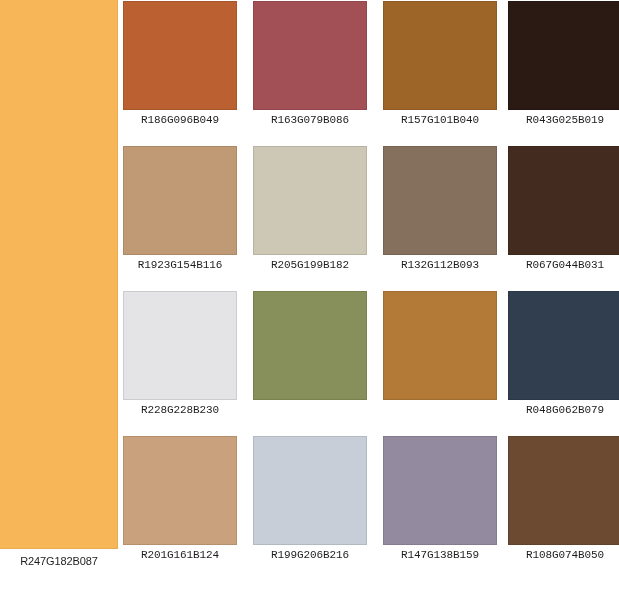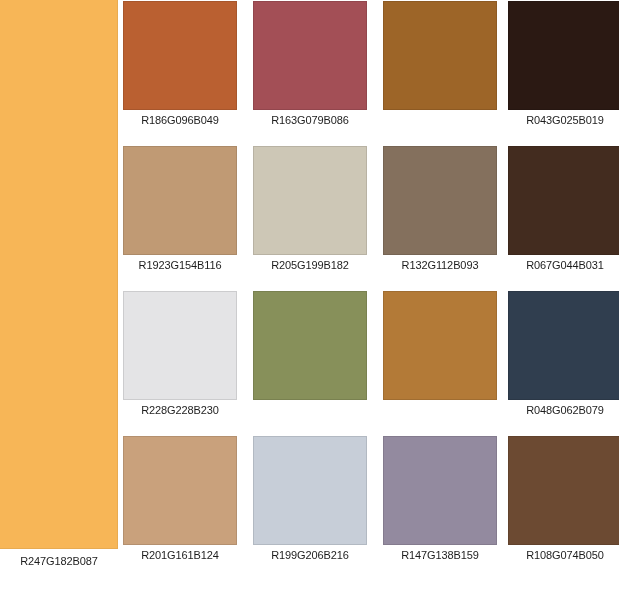--- a/index.html
+++ b/index.html
@@ -103,6 +103,7 @@
     color: #1d1d1d;
     letter-spacing: -0.1px;
     white-space: nowrap;
+    font-family: Liberation Mono, monospace;
   }
 </style>
 </head>

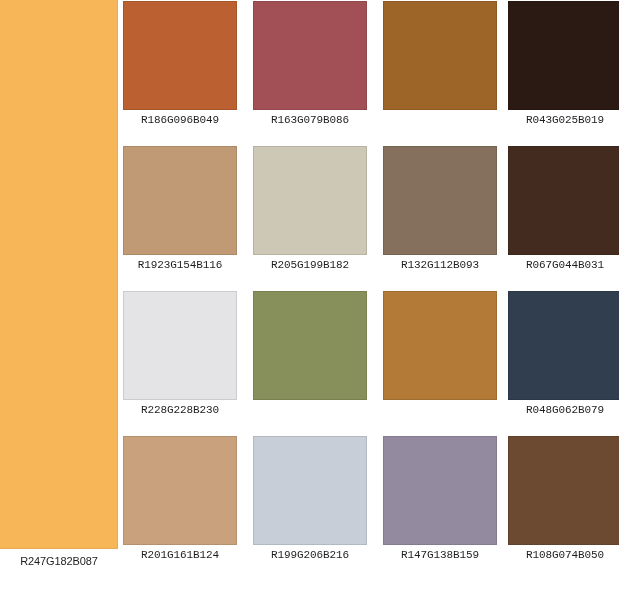--- a/index.html
+++ b/index.html
@@ -129,6 +129,7 @@
       </div>
       <div class="swatch-cell col-2">
         <div class="swatch-chip" style="background-color: rgb(157, 101, 40);"></div>
+        <div class="swatch-label">R157G101B040</div>
       </div>
       <div class="swatch-cell col-3">
         <div class="swatch-chip" style="background-color: rgb(43, 25, 19);"></div>

